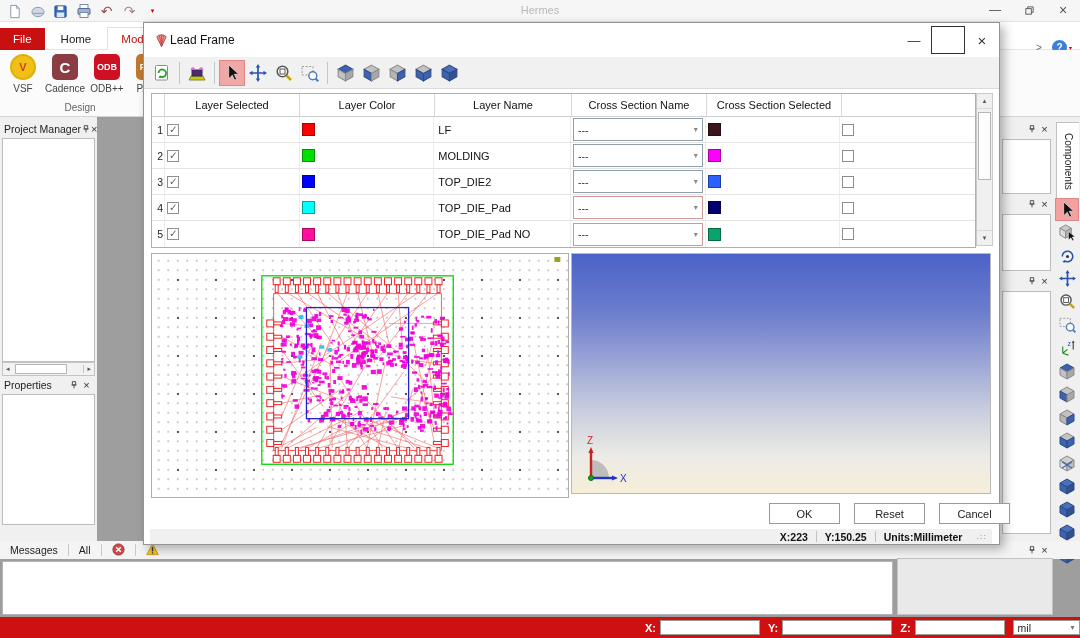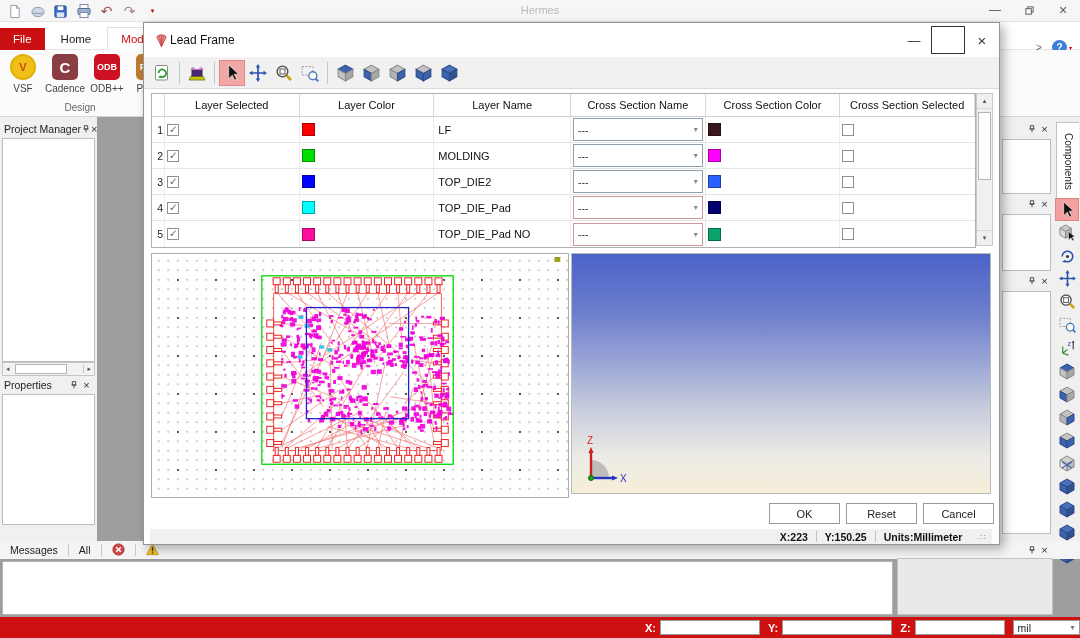--- a/index.html
+++ b/index.html
@@ -575,7 +575,6 @@
         <div class="cell c2">Layer Color</div>
         <div class="cell c3" style="padding-left:0;justify-content:center">Layer Name</div>
         <div class="cell c4">Cross Section Name</div>
-        <div class="cell c5">Cross Section Color</div>
         <div class="cell c6">Cross Section Selected</div>
       </div>
 

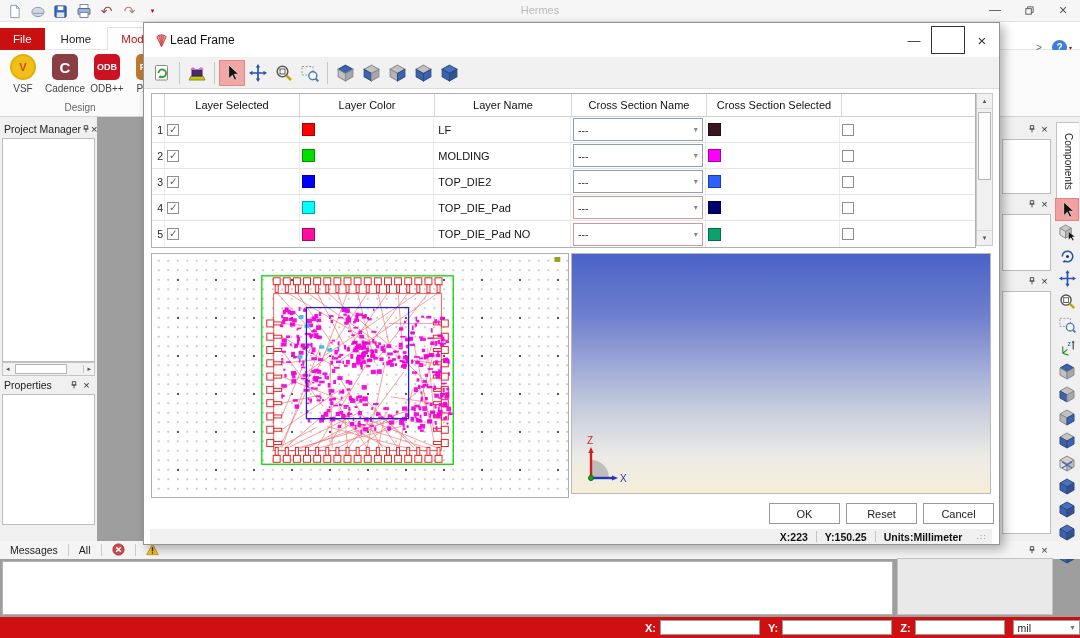--- a/index.html
+++ b/index.html
@@ -1354,7 +1354,7 @@
       </svg>
     </div>
 
-    <div class="abs" style="left:625px;top:480px;display:flex;gap:6px">
+    <div class="abs" style="left:625px;top:480px;display:flex;gap:14px">
       <div class="dbtn">OK</div>
       <div class="dbtn">Reset</div>
       <div class="dbtn">Cancel</div>

